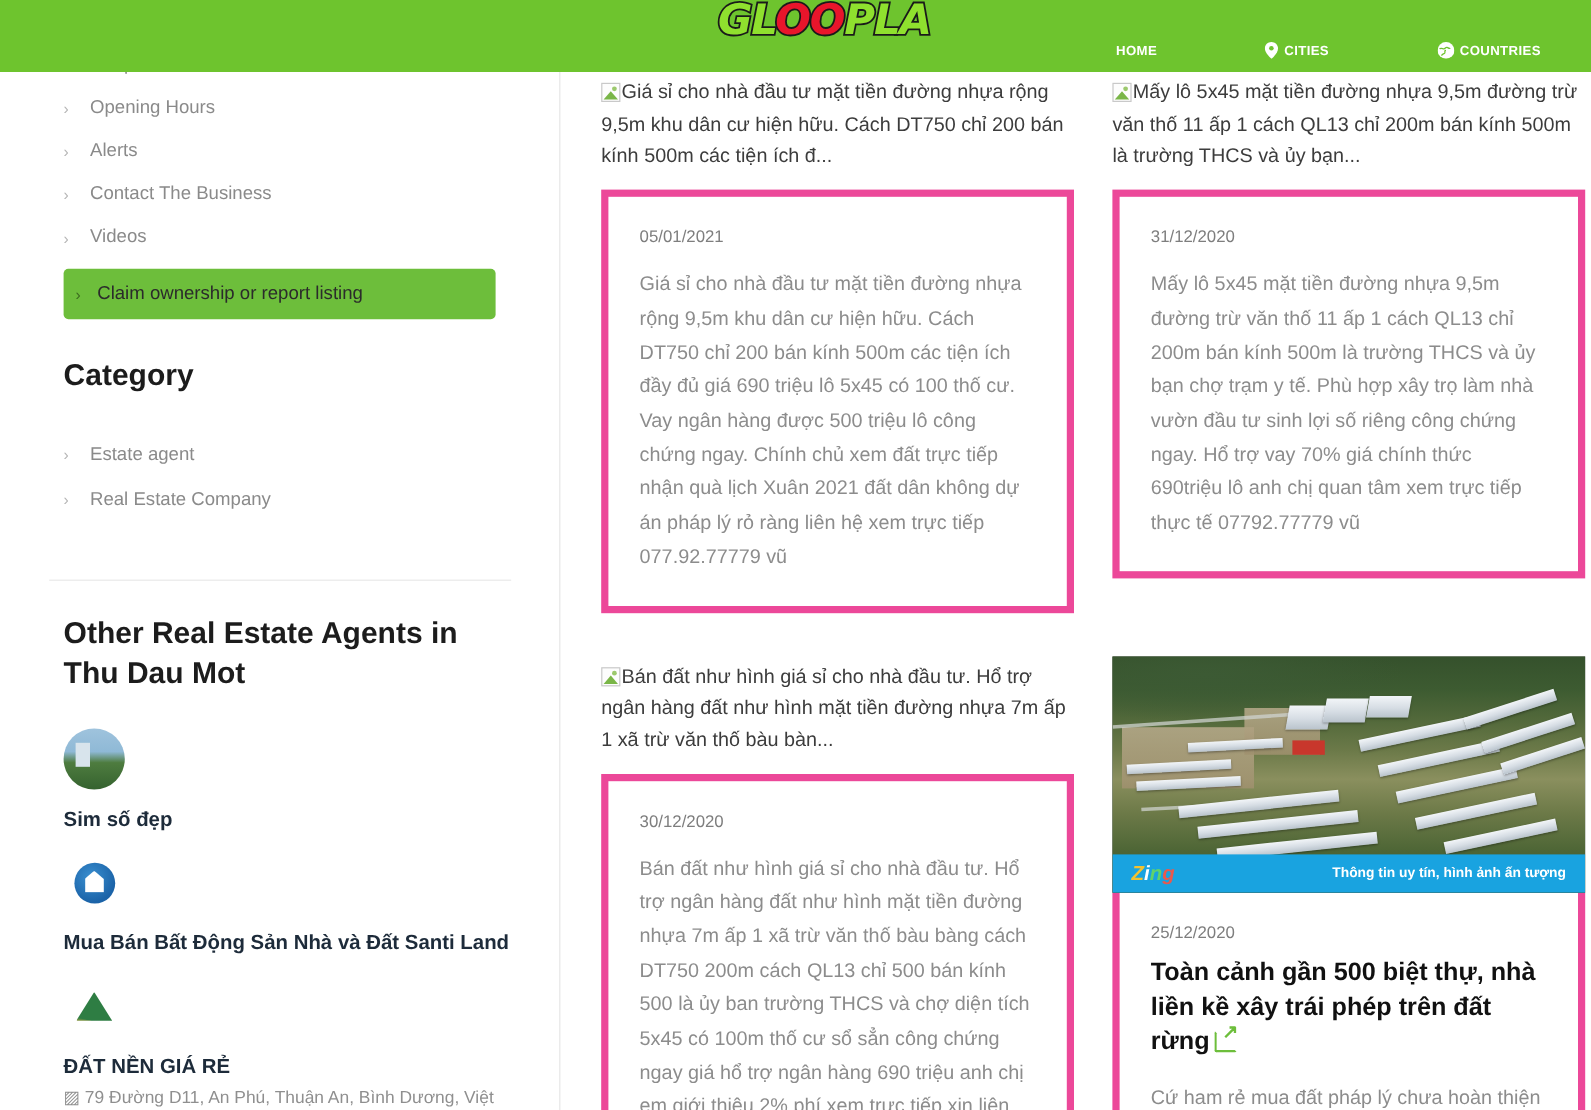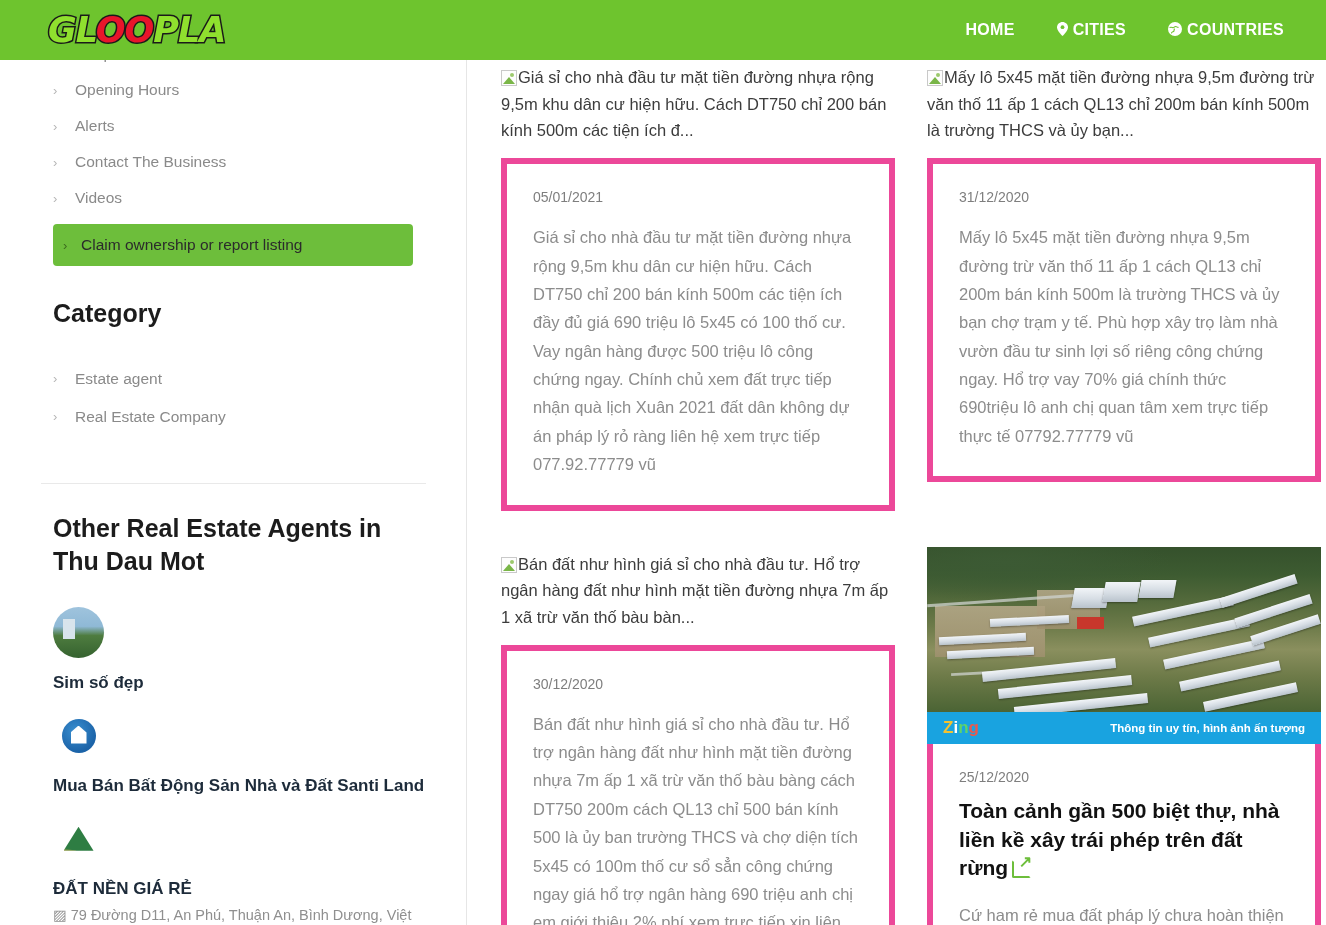--- a/index.html
+++ b/index.html
@@ -17,7 +17,7 @@
   #site-header{
     position:absolute; top:0; left:0; width:1326px; height:60px;
     background:#6ec42e; z-index:50;
-    display:flex; align-items:center;
+    display:flex; align-items:center;flex-direction:column;
   }
   #brand-logo{
     margin-left:48px;

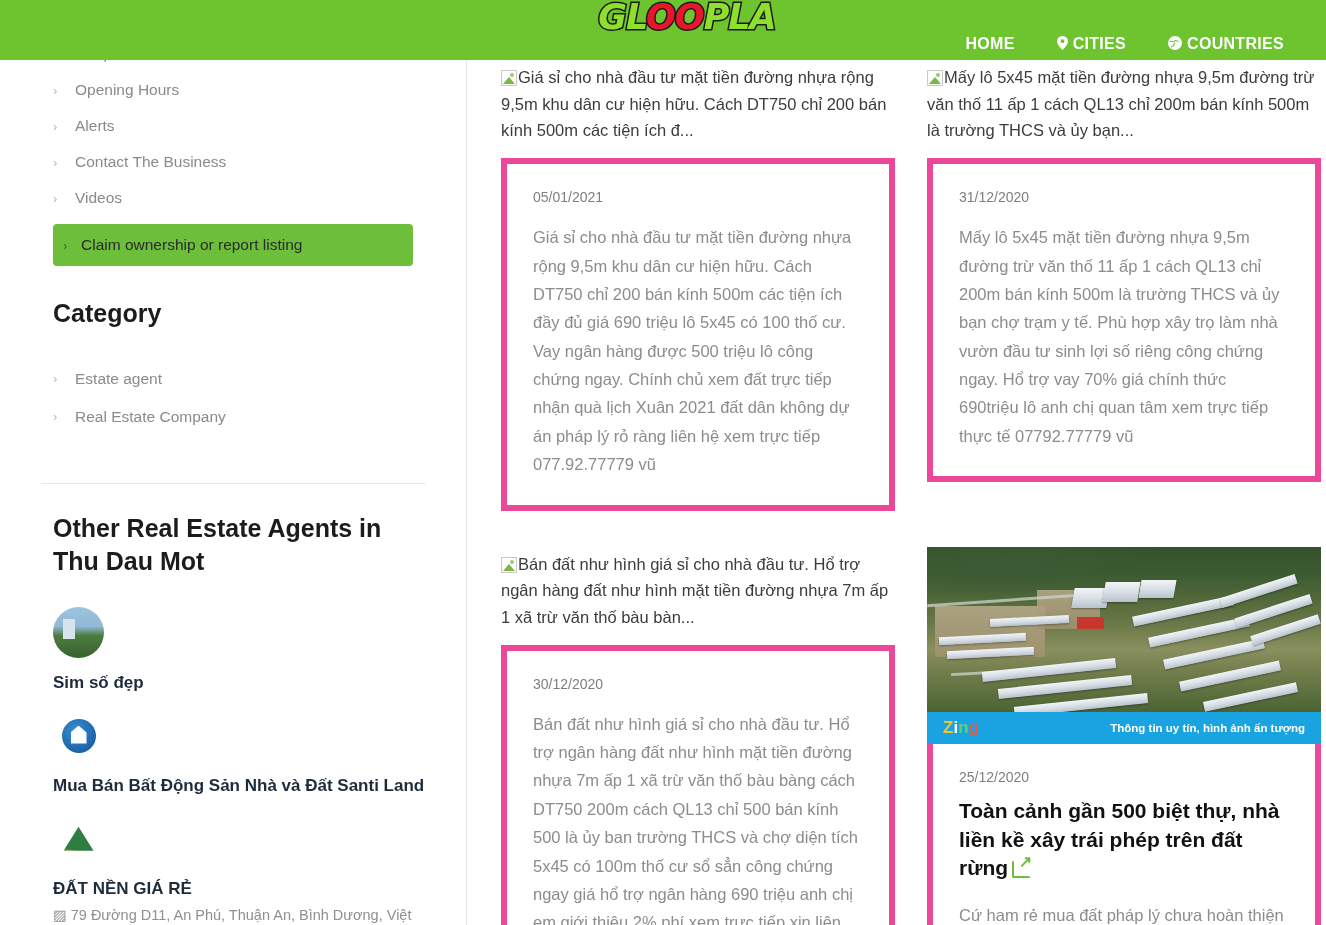--- a/index.html
+++ b/index.html
@@ -38,10 +38,11 @@
     display:flex; align-items:center; gap:42px;
   }
   #main-nav .nav-link{
-    color:#ffffff; font-size:16px; font-weight:bold;
+    color:#ffffff; font-size:11px; font-weight:bold;
     letter-spacing:.3px; text-decoration:none;
     display:flex; align-items:center; gap:5px;
     white-space:nowrap;
+    margin-left:48px;
   }
   .nav-ico{ display:inline-block; line-height:1; font-size:14px; }
 

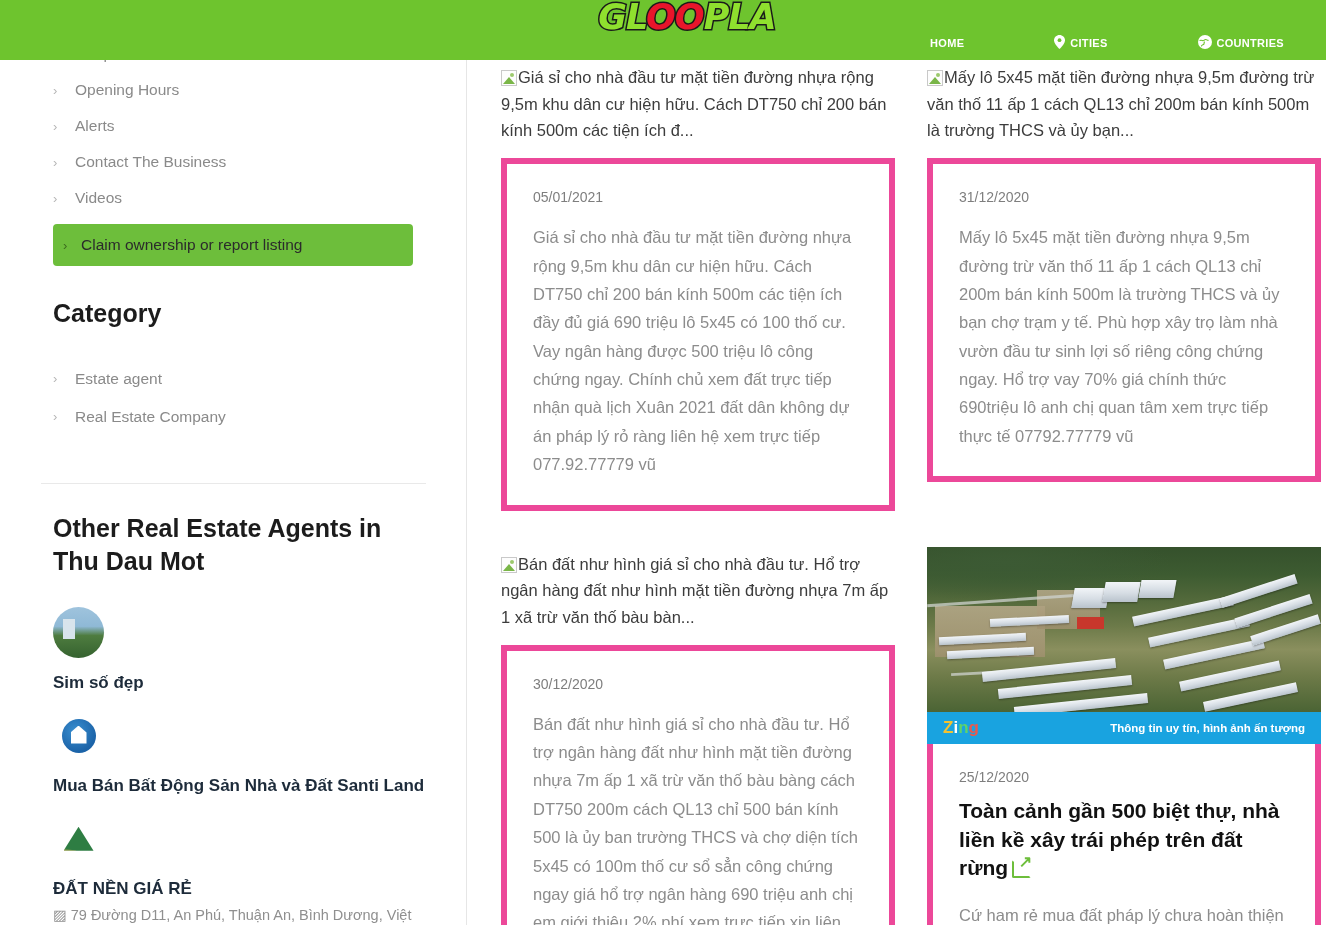--- a/index.html
+++ b/index.html
@@ -218,7 +218,7 @@
     display:flex; align-items:center; justify-content:space-between;
     padding:0 16px;
   }
-  .zing-logo{ font-size:17px; font-weight:bold; line-height:1;}
+  .zing-logo{ font-size:17px; font-weight:bold; font-style:italic; line-height:1;}
   .zing-logo .z1{color:#f2c230;} .zing-logo .z2{color:#ffffff;}
   .zing-logo .z3{color:#5fd36a;} .zing-logo .z4{color:#e8594e;}
   .zing-tag{ color:#ffffff; font-size:11.5px; font-weight:bold; }

